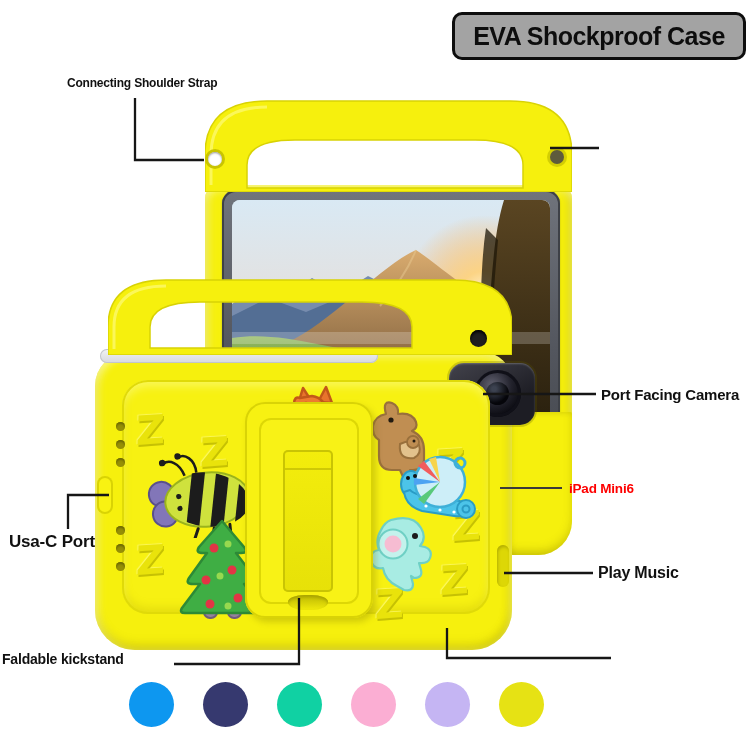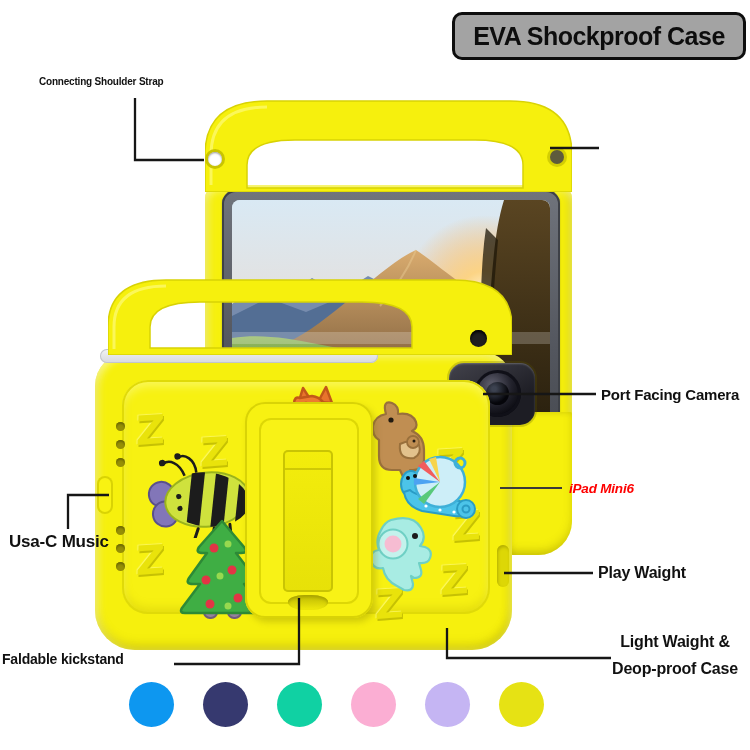--- a/index.html
+++ b/index.html
@@ -263,7 +263,7 @@
 
   <div class="title-box">EVA Shockproof Case</div>
 
-  <div class="lbl" style="left:39px;top:76px;font-size:10px;">Connecting Shoulder Strap</div>
+  <div class="lbl" style="left:67px;top:76px;font-size:12px;">Connecting Shoulder Strap</div>
   <div class="lbl" style="left:601px;top:386px;font-size:15px;">Port Facing Camera</div>
   <div class="lbl" style="left:569px;top:481px;font-size:13.5px;color:#fe0000;font-style:italic;">iPad Mini6</div>
   <div class="lbl" style="left:598px;top:564px;font-size:16px;">Play Waight</div>

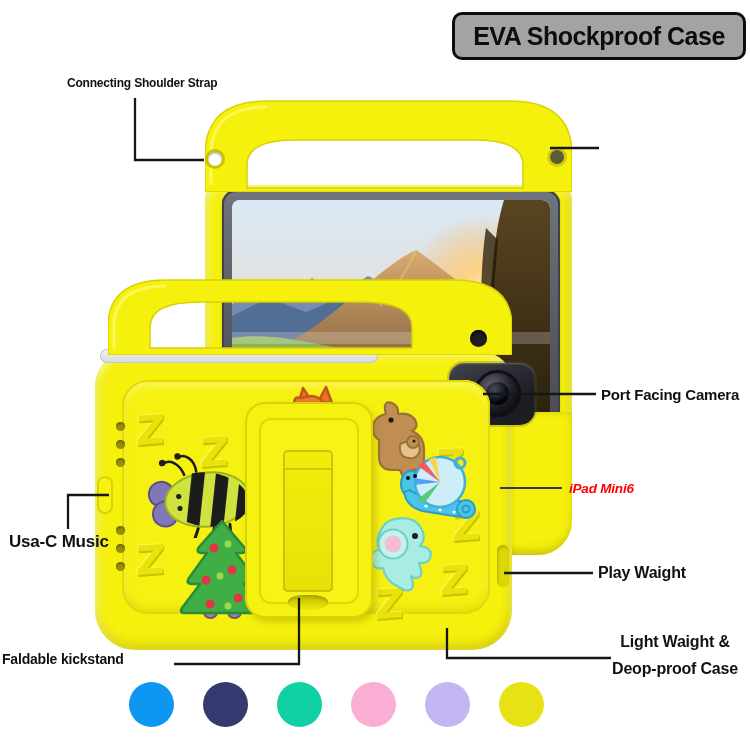--- a/index.html
+++ b/index.html
@@ -265,7 +265,7 @@
 
   <div class="lbl" style="left:67px;top:76px;font-size:12px;">Connecting Shoulder Strap</div>
   <div class="lbl" style="left:601px;top:386px;font-size:15px;">Port Facing Camera</div>
-  <div class="lbl" style="left:569px;top:481px;font-size:13.5px;color:#fe0000;font-style:italic;">iPad Mini6</div>
+  <div class="lbl" style="left:569px;top:481px;font-size:13.5px;color:#fe0000;">iPad Mini6</div>
   <div class="lbl" style="left:598px;top:564px;font-size:16px;">Play Waight</div>
   <div class="lbl" style="left:600px;top:628px;font-size:16px;width:150px;text-align:center;line-height:27px;white-space:normal;">
     <div>Light Waight &amp;</div>

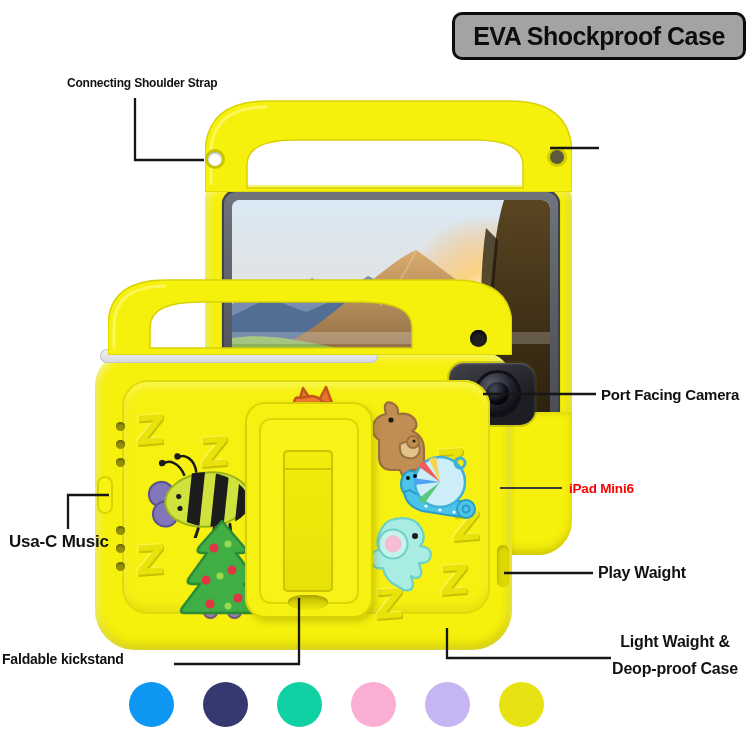--- a/index.html
+++ b/index.html
@@ -271,7 +271,7 @@
     <div>Light Waight &amp;</div>
     <div>Deop-proof Case</div>
   </div>
-  <div class="lbl" style="left:9px;top:532px;font-size:17px;">Usa-C Music</div>
+  <div class="lbl" style="left:9px;top:532px;font-size:17px;">Usa-C Port</div>
   <div class="lbl" style="left:2px;top:651px;font-size:14px;">Faldable kickstand</div>
 
   <div class="swatch-row">

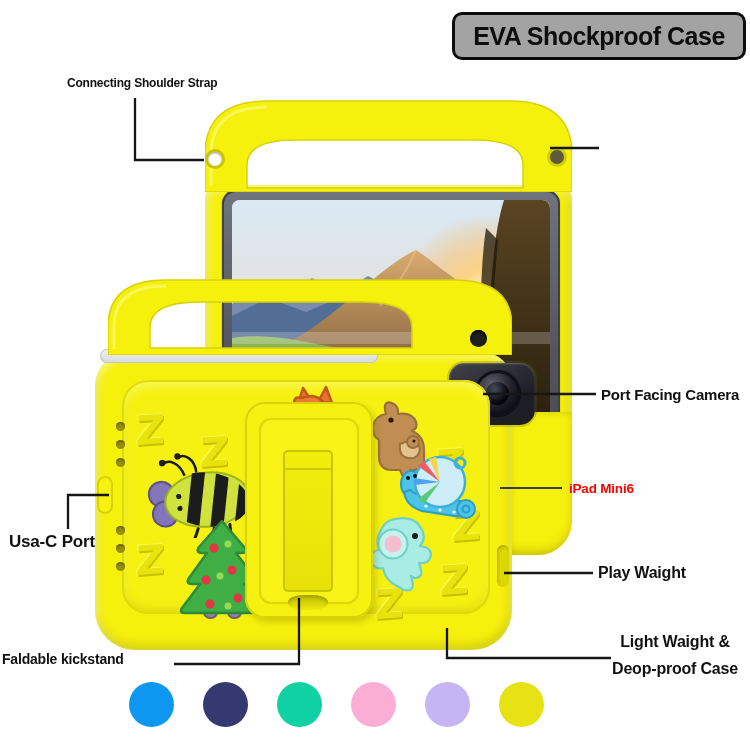--- a/index.html
+++ b/index.html
@@ -266,7 +266,7 @@
   <div class="lbl" style="left:67px;top:76px;font-size:12px;">Connecting Shoulder Strap</div>
   <div class="lbl" style="left:601px;top:386px;font-size:15px;">Port Facing Camera</div>
   <div class="lbl" style="left:569px;top:481px;font-size:13.5px;color:#fe0000;">iPad Mini6</div>
-  <div class="lbl" style="left:598px;top:564px;font-size:16px;">Play Waight</div>
+  <div class="lbl" style="left:598px;top:564px;font-size:16px;">Play Music</div>
   <div class="lbl" style="left:600px;top:628px;font-size:16px;width:150px;text-align:center;line-height:27px;white-space:normal;">
     <div>Light Waight &amp;</div>
     <div>Deop-proof Case</div>

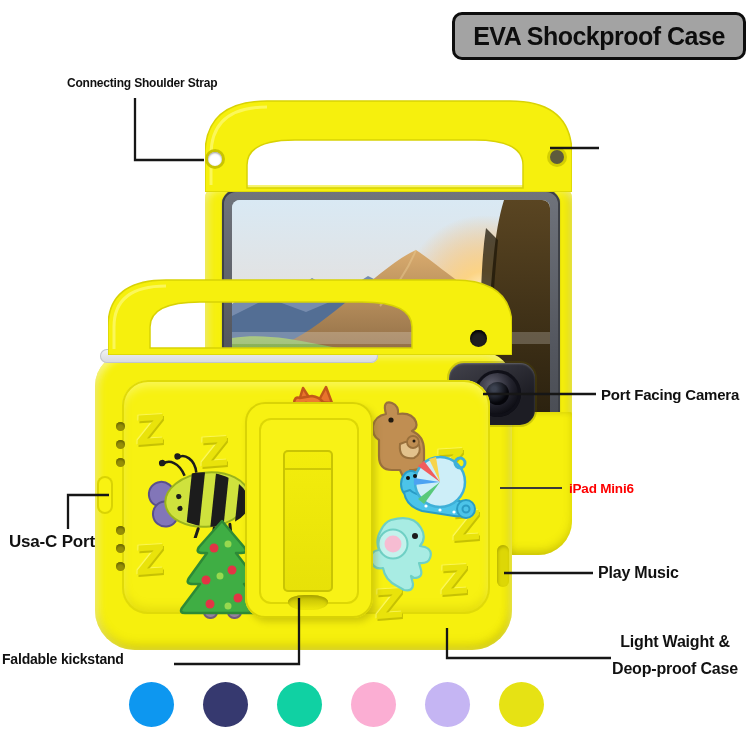--- a/index.html
+++ b/index.html
@@ -267,10 +267,6 @@
   <div class="lbl" style="left:601px;top:386px;font-size:15px;">Port Facing Camera</div>
   <div class="lbl" style="left:569px;top:481px;font-size:13.5px;color:#fe0000;">iPad Mini6</div>
   <div class="lbl" style="left:598px;top:564px;font-size:16px;">Play Music</div>
-  <div class="lbl" style="left:600px;top:628px;font-size:16px;width:150px;text-align:center;line-height:27px;white-space:normal;">
-    <div>Light Waight &amp;</div>
-    <div>Deop-proof Case</div>
-  </div>
   <div class="lbl" style="left:9px;top:532px;font-size:17px;">Usa-C Port</div>
   <div class="lbl" style="left:2px;top:651px;font-size:14px;">Faldable kickstand</div>
 

